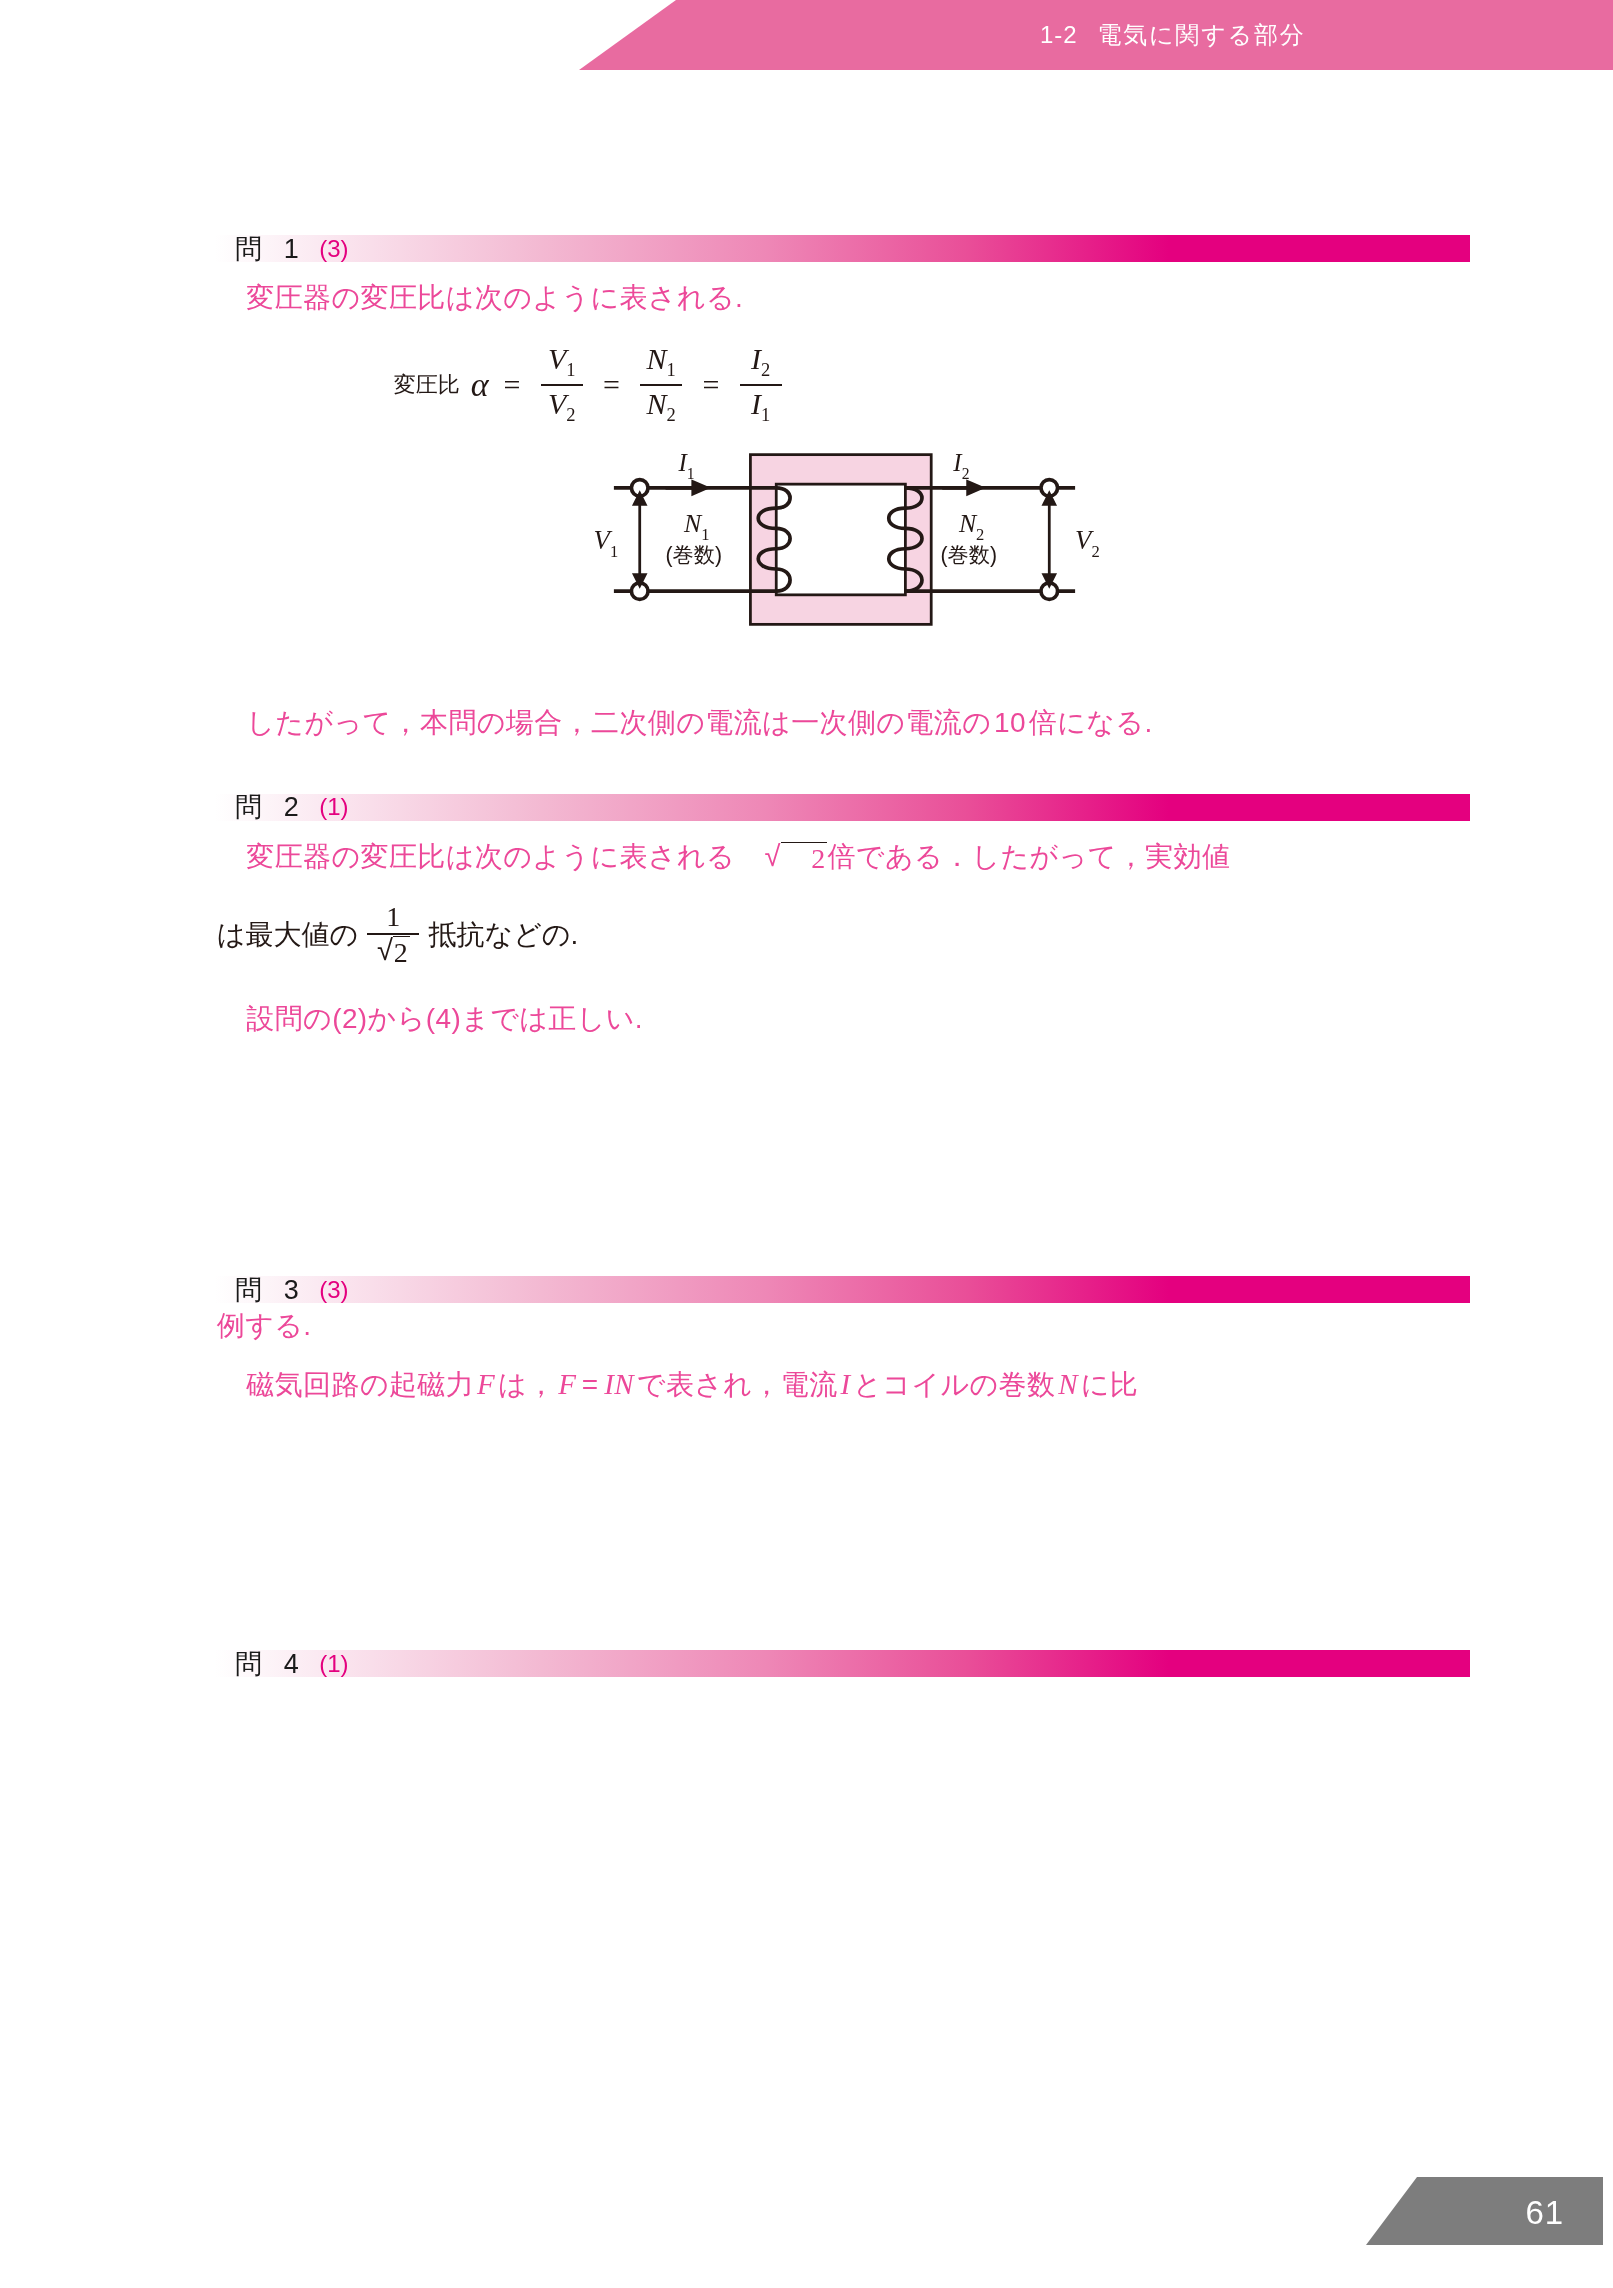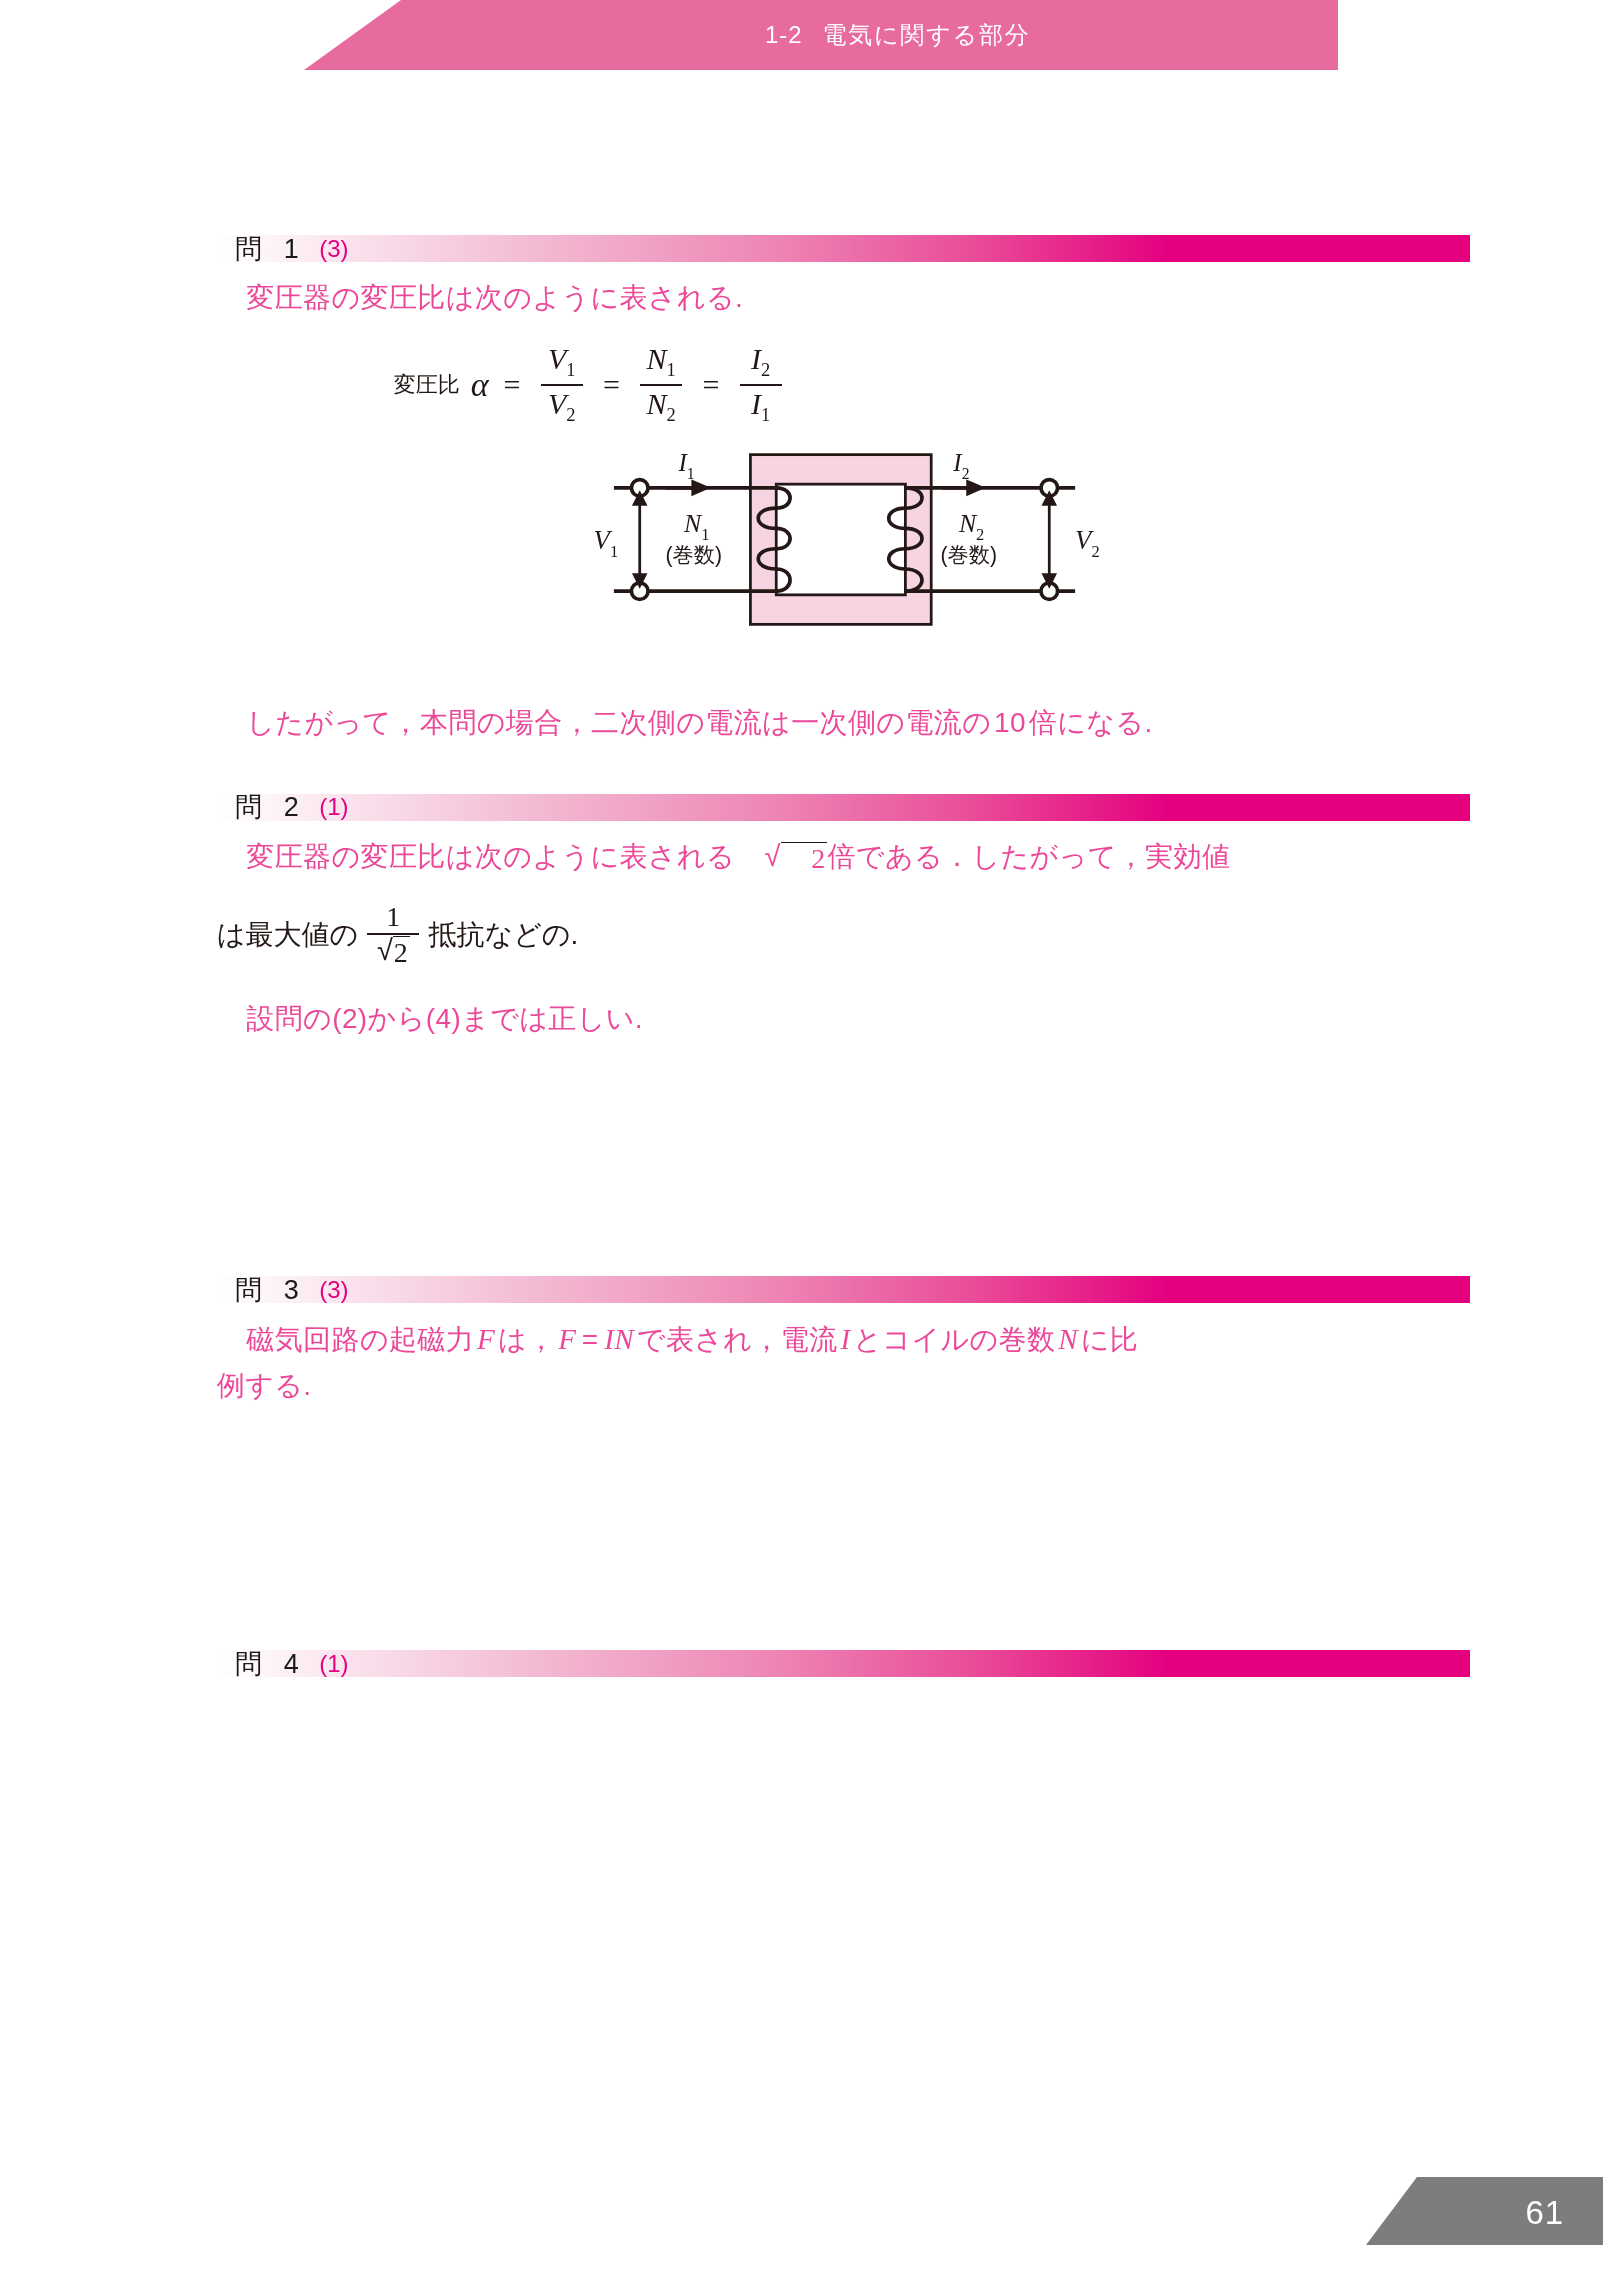--- a/index.html
+++ b/index.html
@@ -15,7 +15,7 @@
 
   
   .header-band{
-    position:absolute;top:0;left:0;width:1338px;height:70px;overflow:hidden;
+    position:absolute;top:0;left:0;width:1613px;height:70px;overflow:hidden;
   }
   .header-shape{
     position:absolute;top:0;right:0;height:70px;width:1034px;

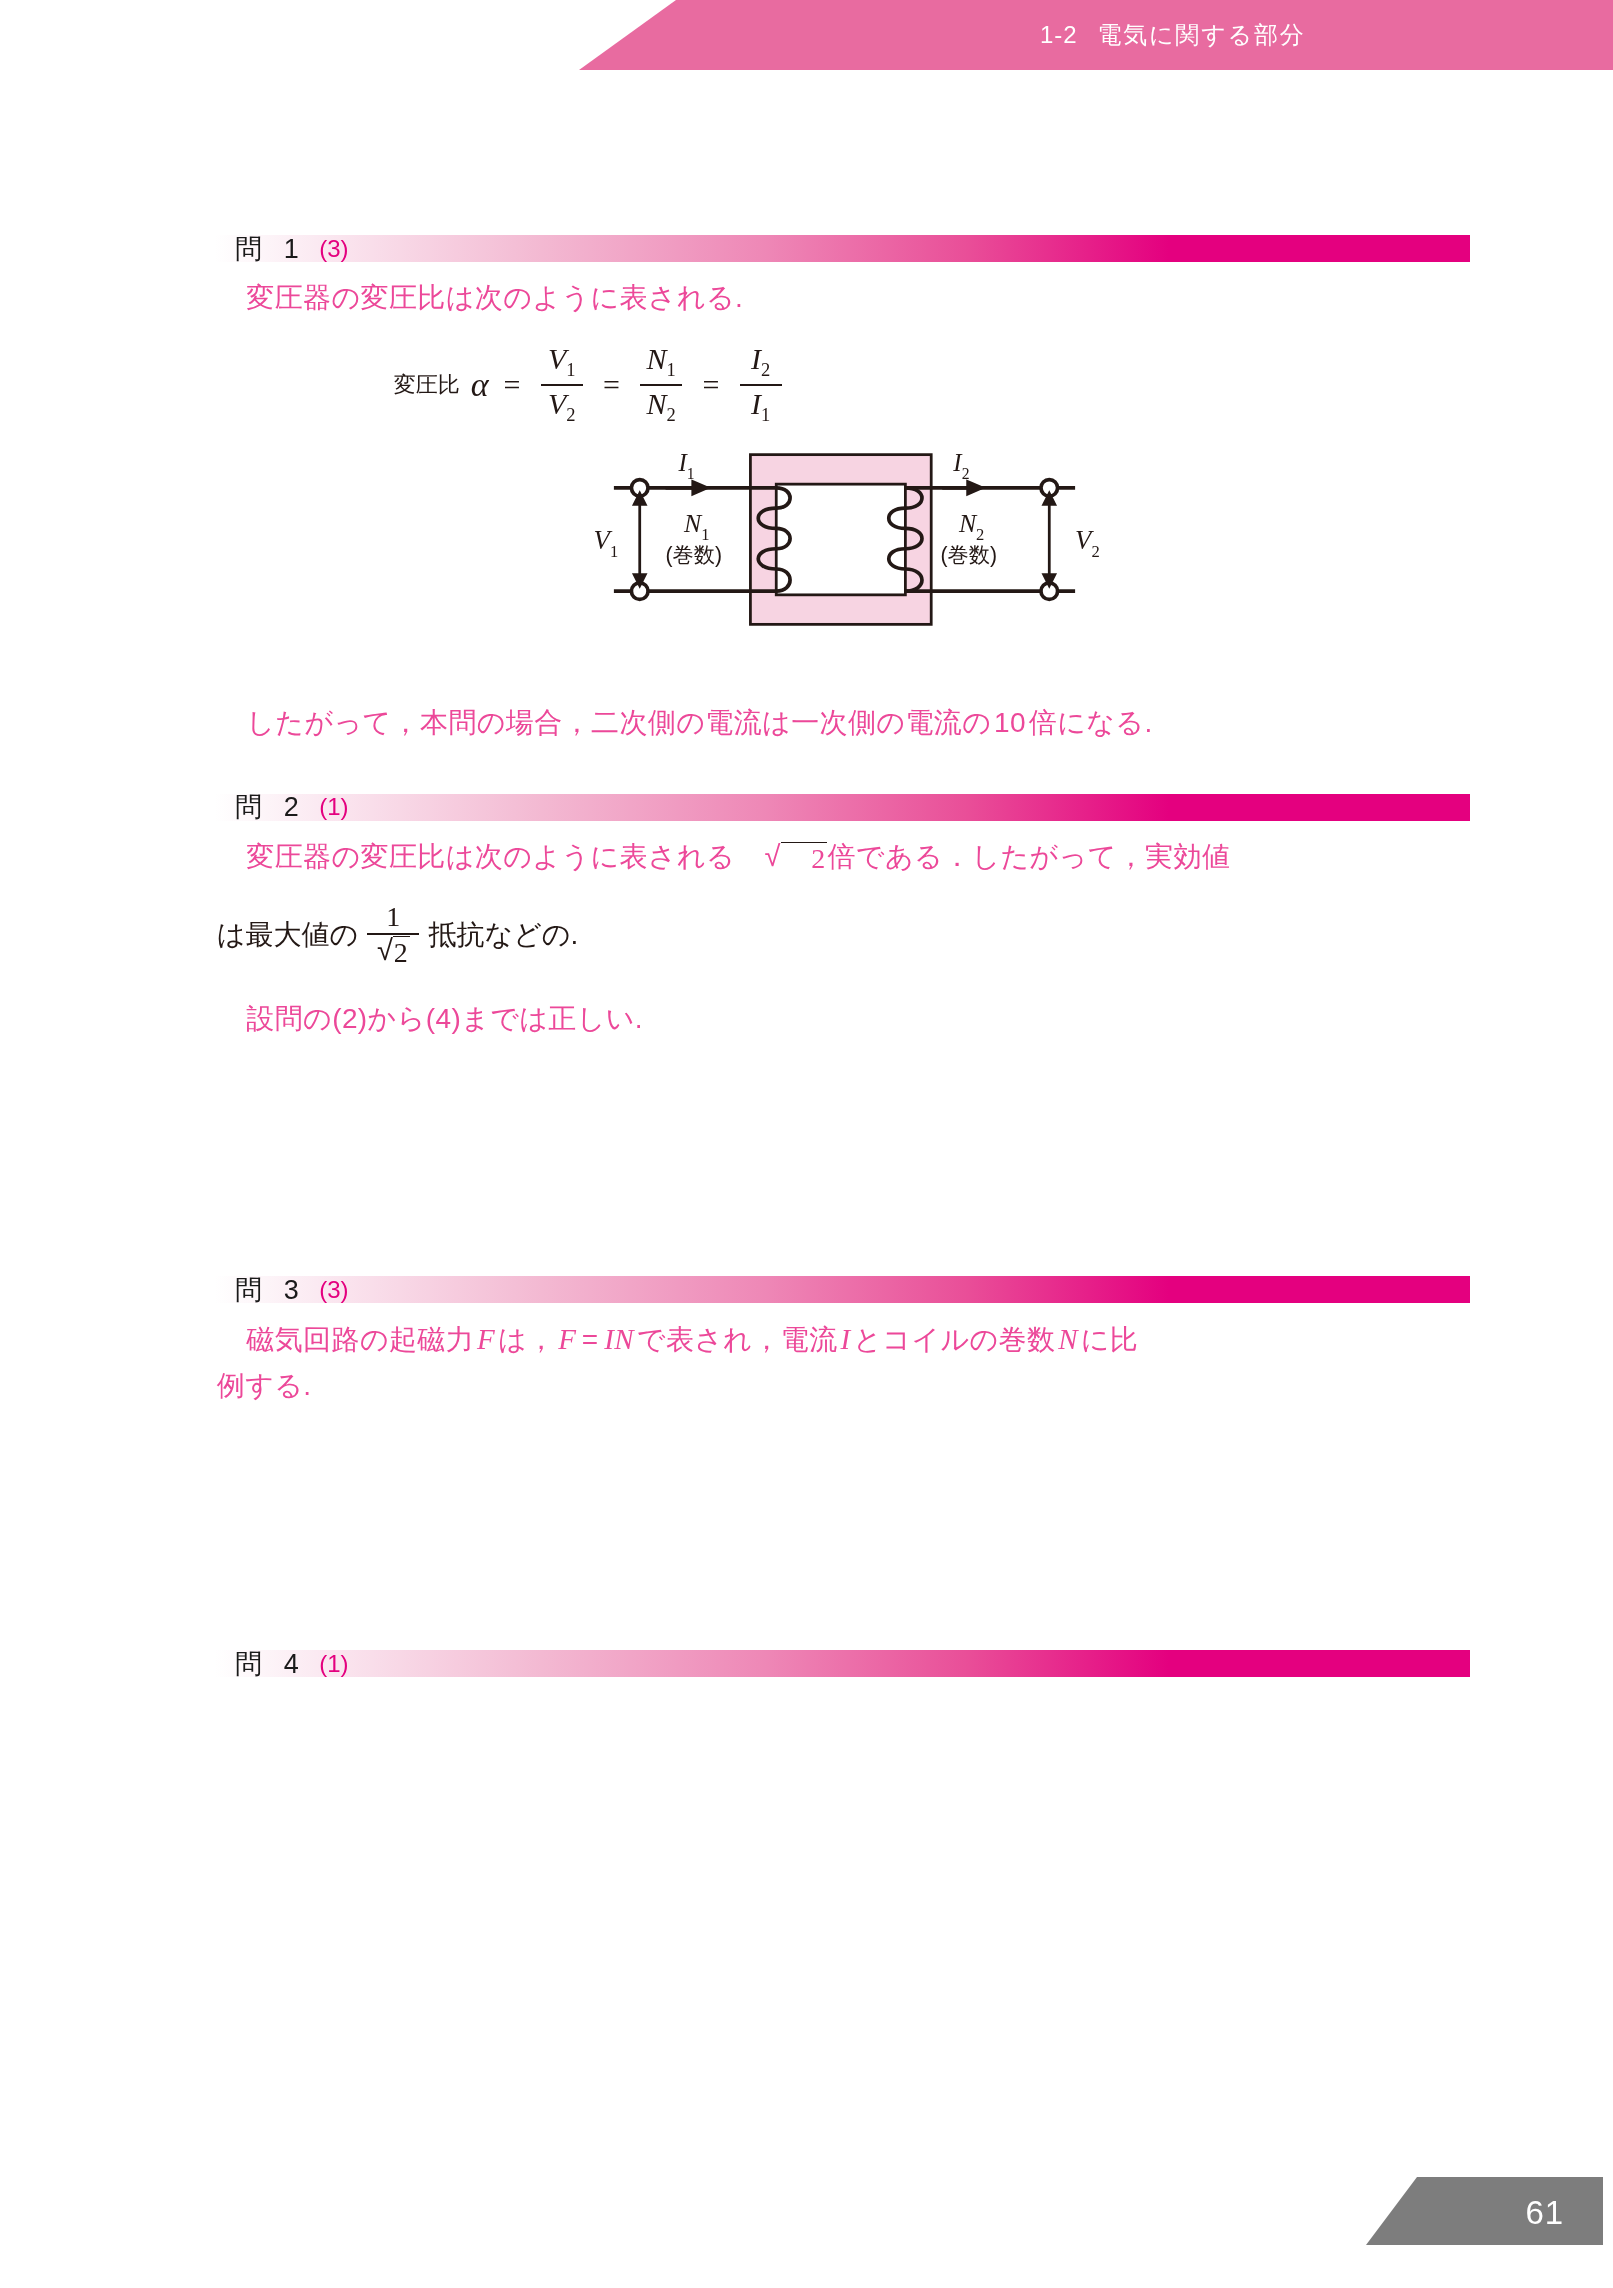--- a/index.html
+++ b/index.html
@@ -306,10 +306,10 @@
     </div>
 
     <div class="para-block">
+      <p class="para" style="margin-top:0;">例する.</p>
       <p class="para indent">
         <span>磁気回路の起磁力</span><span class="iv">F</span><span>は，</span><span class="iv">F</span><span class="num-t">=</span><span class="iv">IN</span><span>で表され，電流</span><span class="iv">I</span><span>とコイルの巻数</span><span class="iv">N</span><span>に比</span>
       </p>
-      <p class="para" style="margin-top:0;">例する.</p>
     </div>
 
     <div class="spacer-xxl"></div>

